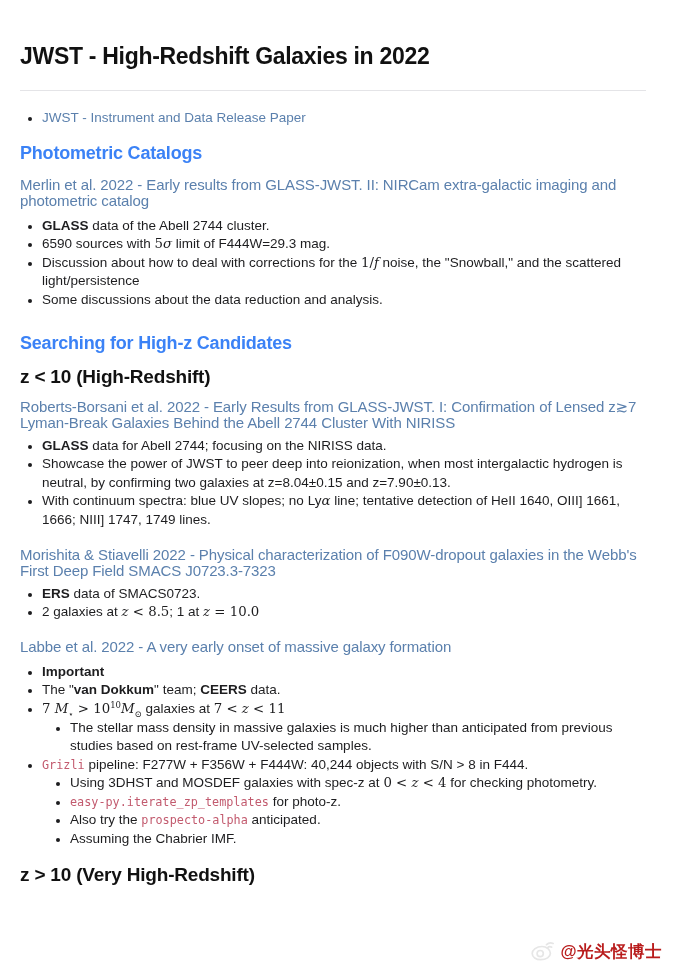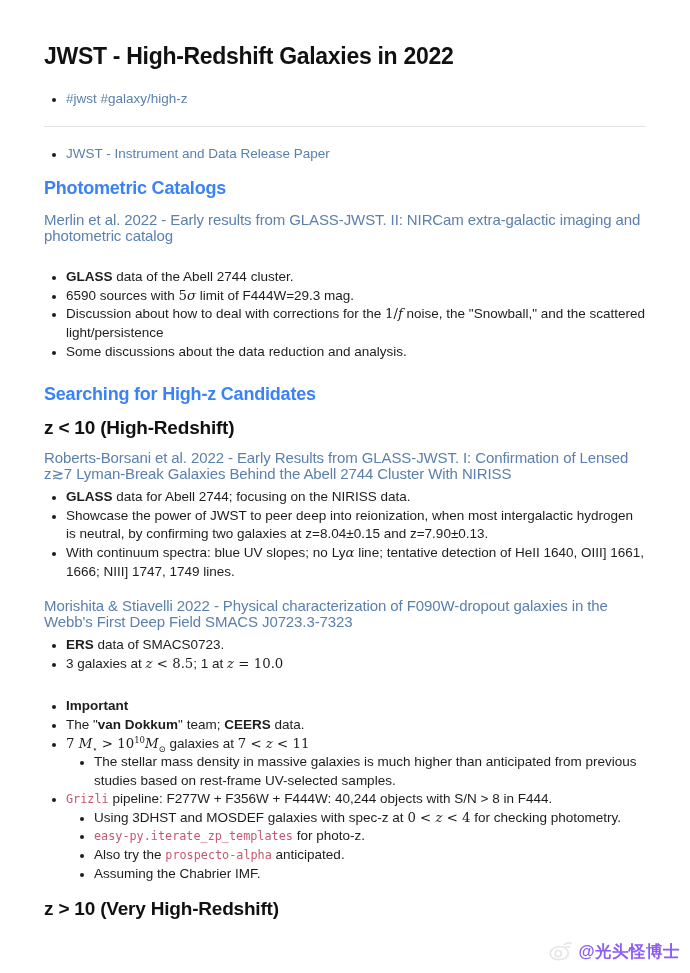--- a/index.html
+++ b/index.html
@@ -11,7 +11,7 @@
     color:#1d1d1f;
     position:relative;
   }
-  .page { padding:42px 44px 0 44px; }
+  .page { padding:42px 44px 0 20px; }
 
   h1 {
     font-size:23px; line-height:28px; font-weight:700;

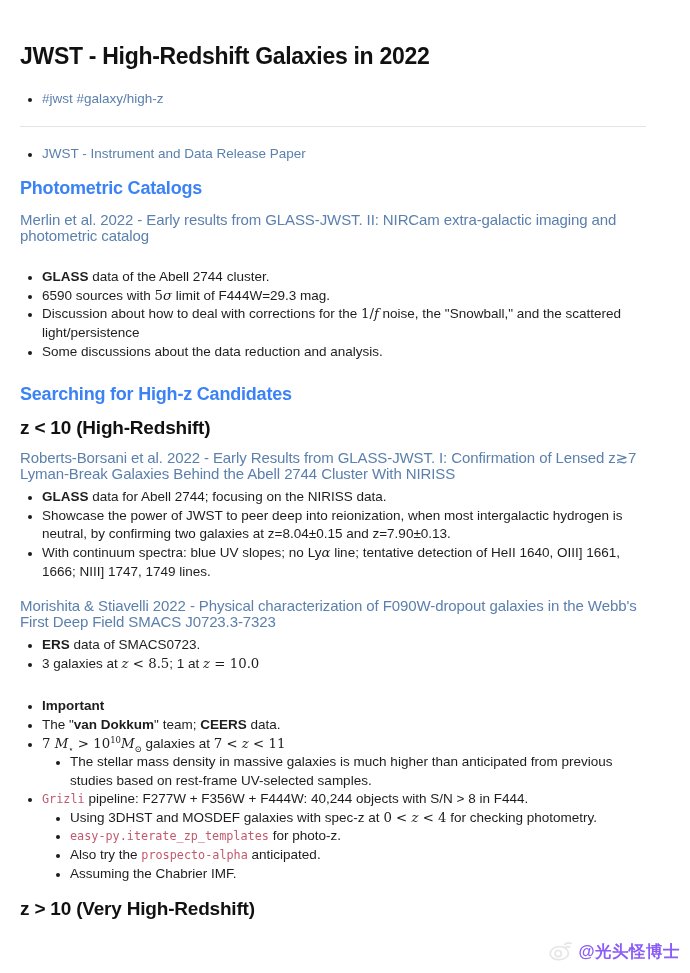--- a/index.html
+++ b/index.html
@@ -80,9 +80,6 @@
 
   <h1>JWST - High-Redshift Galaxies in 2022</h1>
 
-  <ul class="toplist">
-    <li><a class="link">#jwst #galaxy/high-z</a></li>
-  </ul>
 
   <hr class="divider">
 

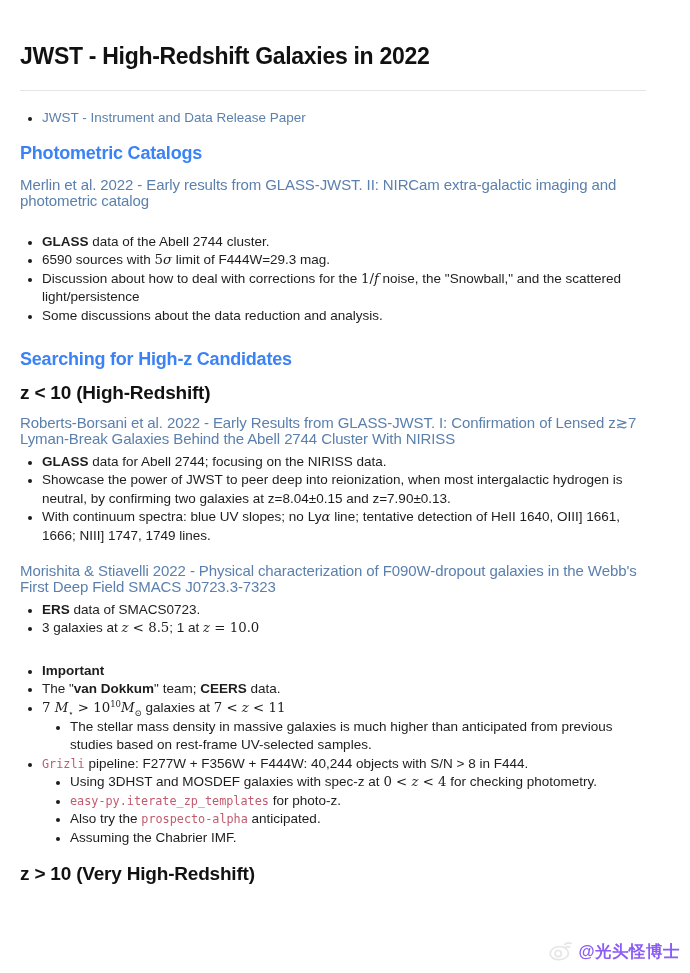--- a/index.html
+++ b/index.html
@@ -43,7 +43,7 @@
     margin:17px 0 18px 0;
   }
 
-  ul { margin:24px 0 0 0; padding:0 0 0 22px; list-style:disc; }
+  ul { margin:8px 0 0 0; padding:0 0 0 22px; list-style:disc; }
   ul.tight { margin-top:6px; }
   ul.toplist { margin:0; }
   ul.sub { margin:0; padding-left:28px; }

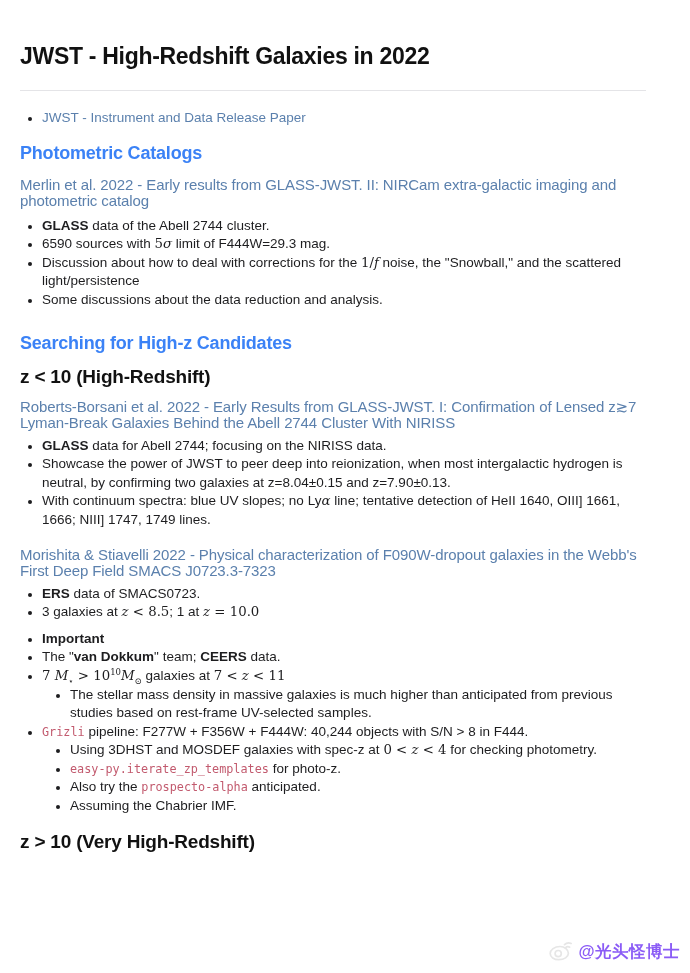--- a/index.html
+++ b/index.html
@@ -114,7 +114,7 @@
 
   <ul class="tight">
     <li><span class="b">ERS</span><span> data of SMACS0723.</span></li>
-    <li><span>3 galaxies at </span><span class="math mi">z</span><span class="math"> &lt; 8.5</span><span>; 1 at </span><span class="math mi">z</span><span class="math"> = 10.0</span></li>
+    <li><span>2 galaxies at </span><span class="math mi">z</span><span class="math"> &lt; 8.5</span><span>; 1 at </span><span class="math mi">z</span><span class="math"> = 10.0</span></li>
   </ul>
 
 

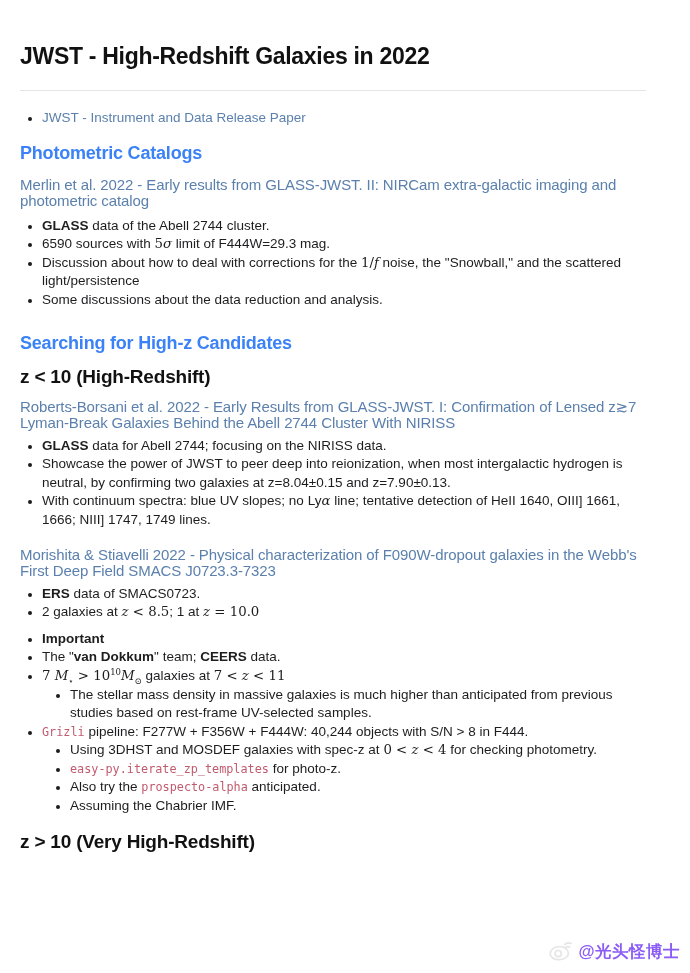--- a/index.html
+++ b/index.html
@@ -117,6 +117,7 @@
     <li><span>2 galaxies at </span><span class="math mi">z</span><span class="math"> &lt; 8.5</span><span>; 1 at </span><span class="math mi">z</span><span class="math"> = 10.0</span></li>
   </ul>
 
+  <a class="paper gap">Labbe et al. 2022 - A very early onset of massive galaxy formation</a>
 
   <ul>
     <li><span class="b">Important</span></li>

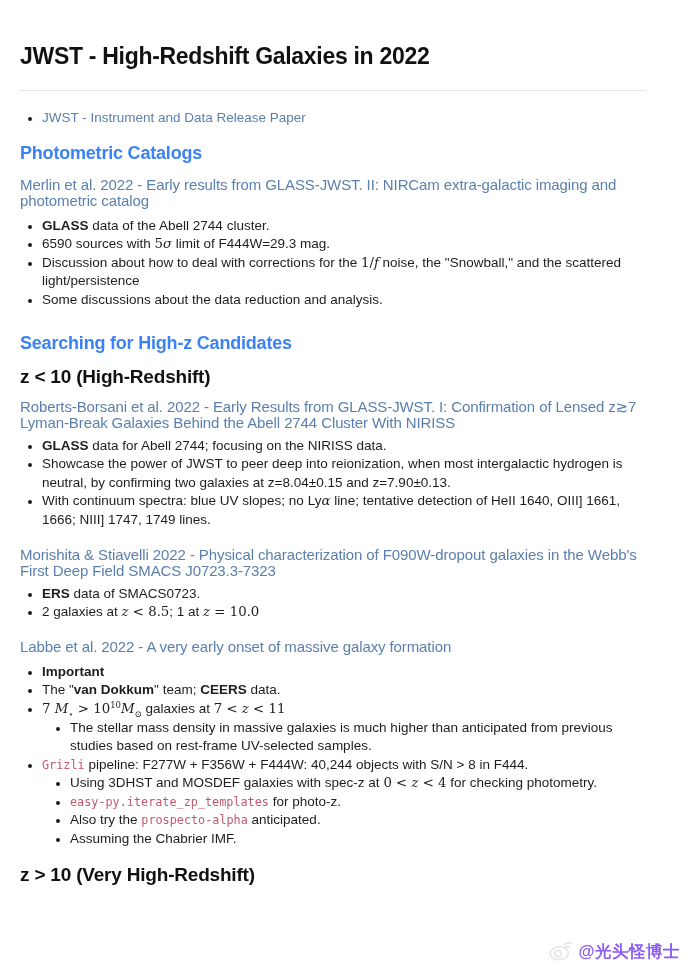--- a/index.html
+++ b/index.html
@@ -66,9 +66,9 @@
   }
 
   .watermark {
-    position:absolute; right:10px; bottom:10px;
+    position:absolute; right:28px; bottom:10px;
     display:flex; align-items:center; gap:4px;
-    color:#8b5cf6; font-size:16.5px; font-weight:700;
+    color:#b91c1c; font-size:16.5px; font-weight:700;
     letter-spacing:0.5px; user-select:none;
   }
   .watermark svg { display:block; }

